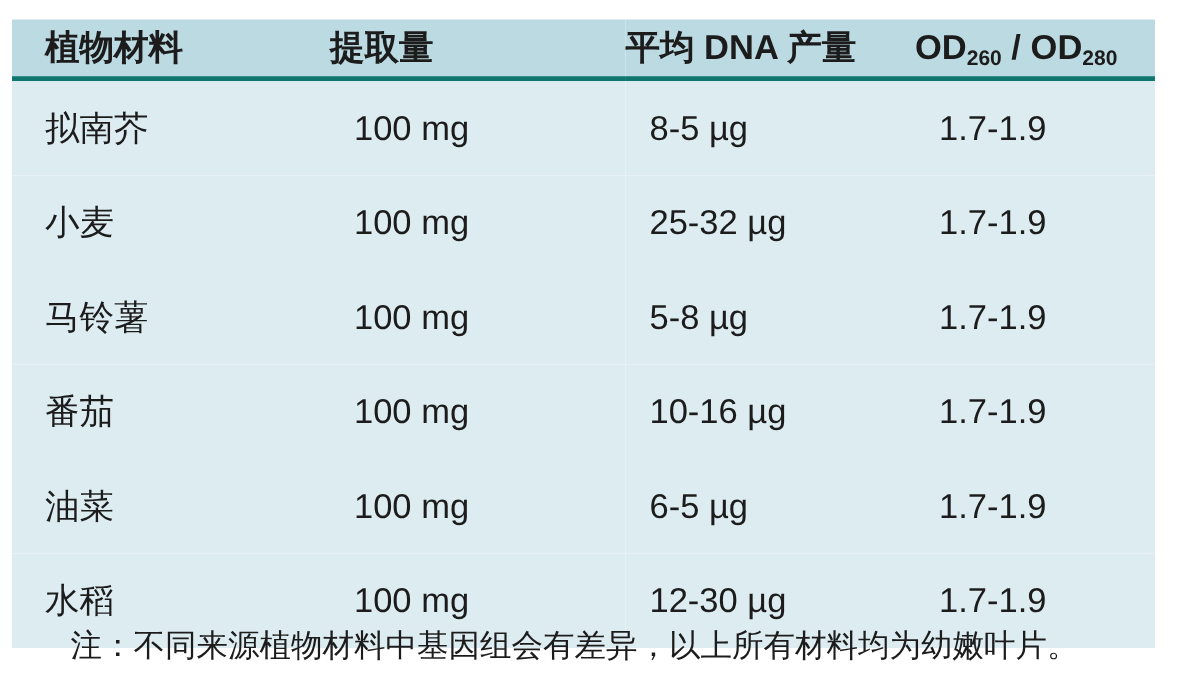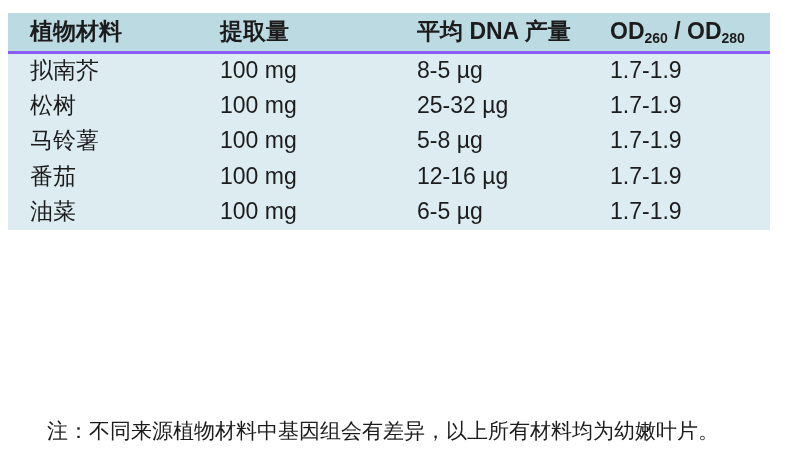--- a/index.html
+++ b/index.html
@@ -40,7 +40,7 @@
     font-weight: bold;
     font-size: 23px;
     padding: 0;
-    border-bottom: 3px solid #8b5cf6;
+    border-bottom: 3px solid #0f766e;
     white-space: nowrap;
   }
   table.data-table thead th.first,

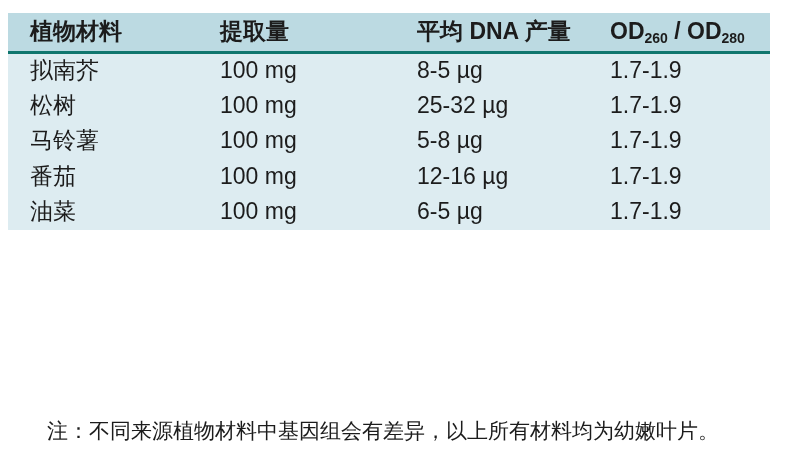--- a/index.html
+++ b/index.html
@@ -53,7 +53,7 @@
   }
   table.data-table tbody td {
     font-size: 23px;
-    padding: 0;
+    padding: 16px;
     white-space: nowrap;
     vertical-align: middle;
   }

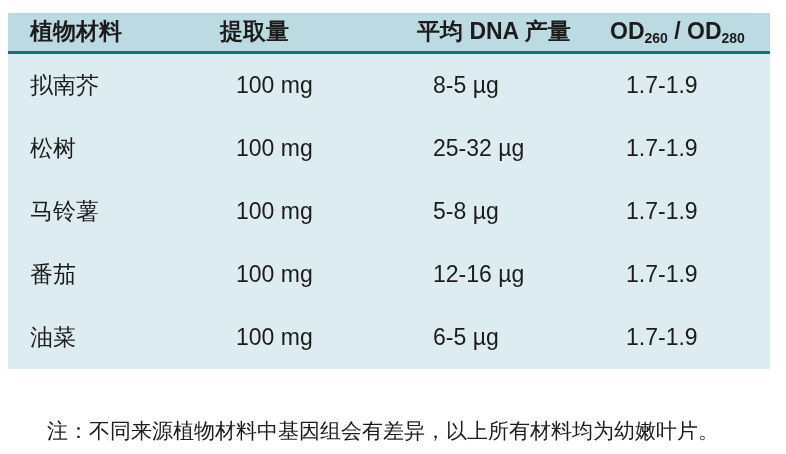--- a/index.html
+++ b/index.html
@@ -104,6 +104,12 @@
           <td>1.7-1.9</td>
         </tr>
         <tr>
+          <td class="first">小麦</td>
+          <td>100 mg</td>
+          <td>25-32 µg</td>
+          <td>1.7-1.9</td>
+        </tr>
+        <tr>
           <td class="first">松树</td>
           <td>100 mg</td>
           <td>25-32 µg</td>

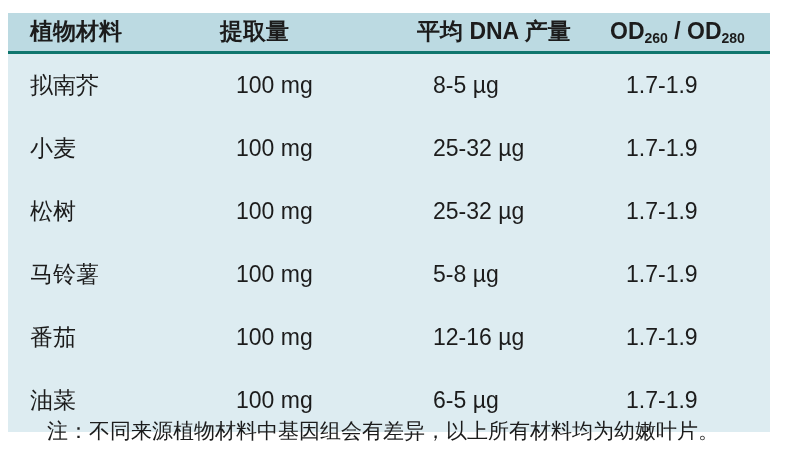--- a/index.html
+++ b/index.html
@@ -110,12 +110,6 @@
           <td>1.7-1.9</td>
         </tr>
         <tr>
-          <td class="first">松树</td>
-          <td>100 mg</td>
-          <td>25-32 µg</td>
-          <td>1.7-1.9</td>
-        </tr>
-        <tr>
           <td class="first">马铃薯</td>
           <td>100 mg</td>
           <td>5-8 µg</td>

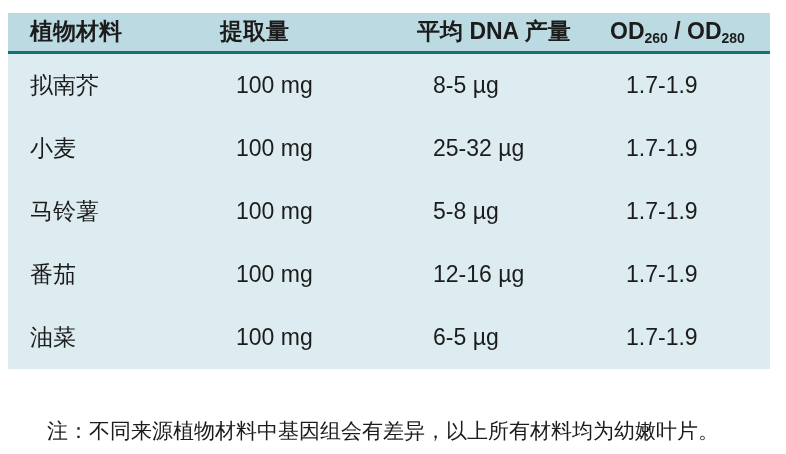--- a/index.html
+++ b/index.html
@@ -118,7 +118,7 @@
         <tr>
           <td class="first">番茄</td>
           <td>100 mg</td>
-          <td>12-16 µg</td>
+          <td>10-16 µg</td>
           <td>1.7-1.9</td>
         </tr>
         <tr>

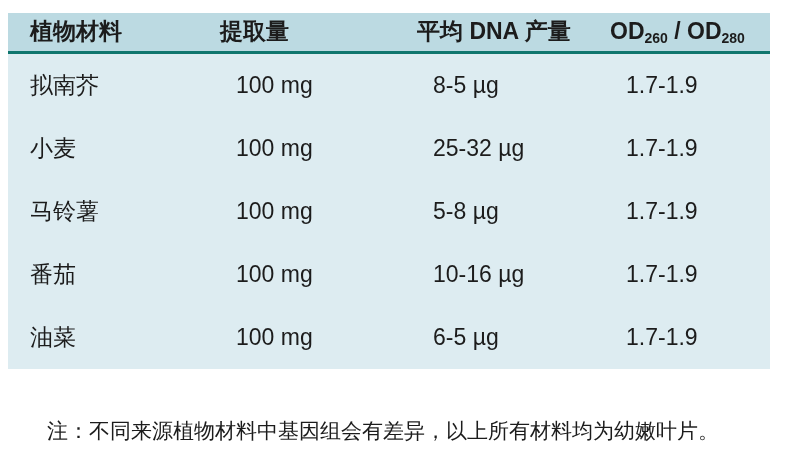--- a/index.html
+++ b/index.html
@@ -127,6 +127,12 @@
           <td>6-5 µg</td>
           <td>1.7-1.9</td>
         </tr>
+        <tr>
+          <td class="first">水稻</td>
+          <td>100 mg</td>
+          <td>12-30 µg</td>
+          <td>1.7-1.9</td>
+        </tr>
       </tbody>
     </table>
   </div>

